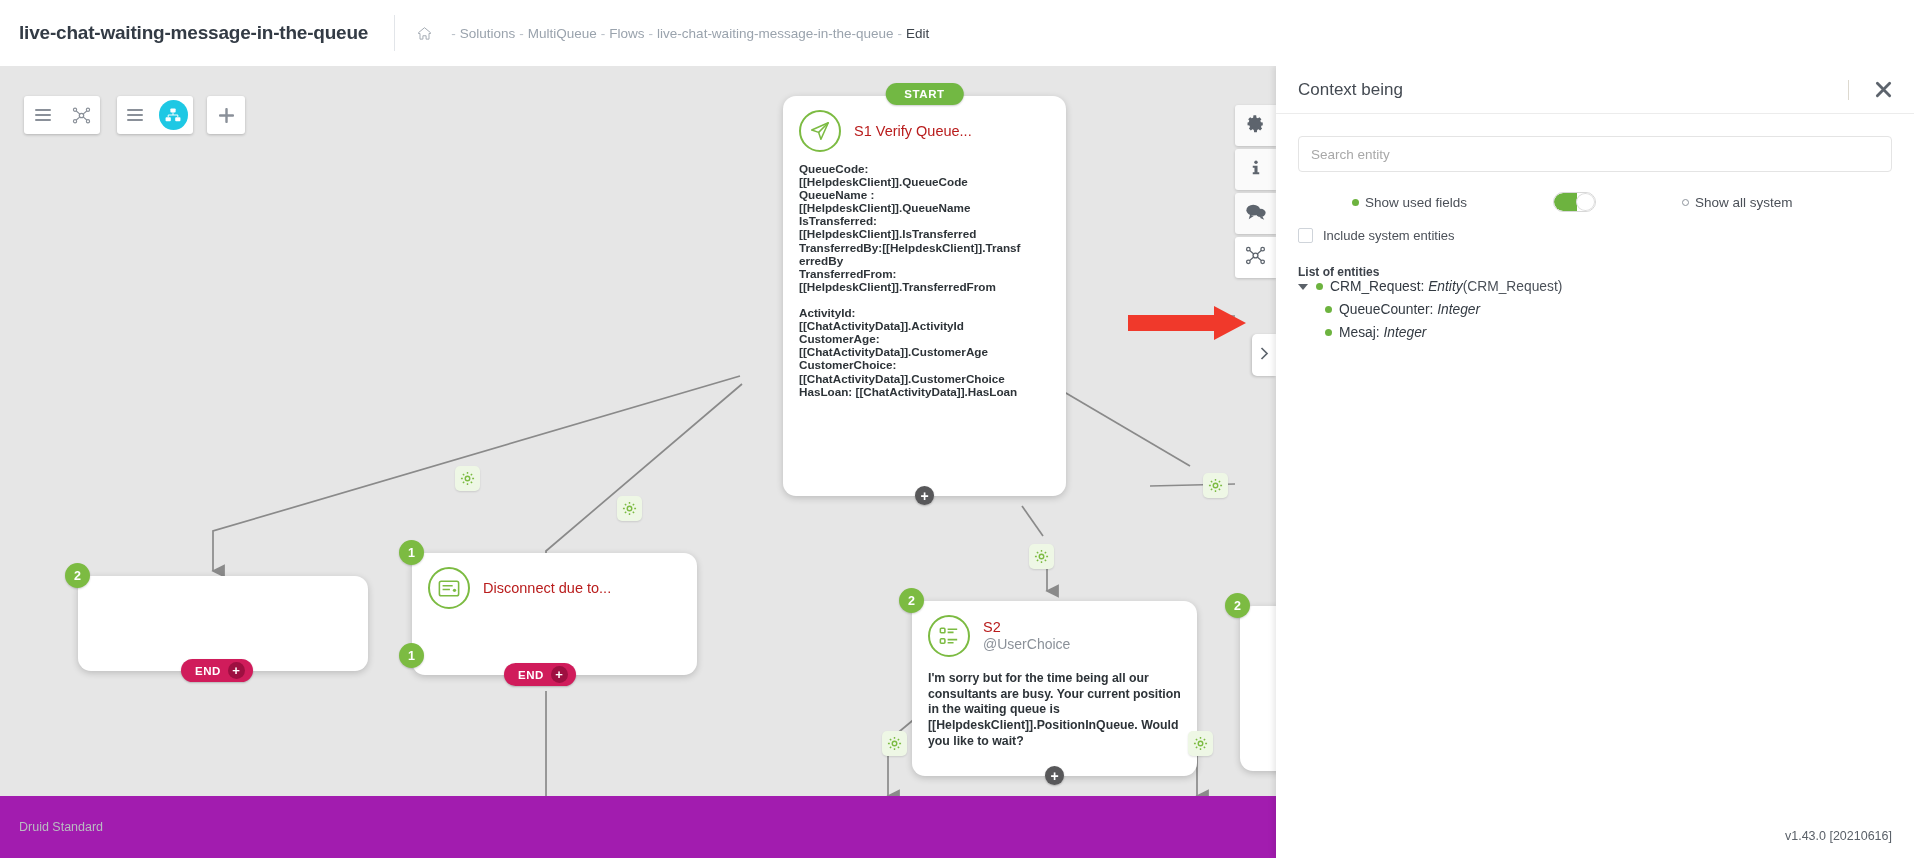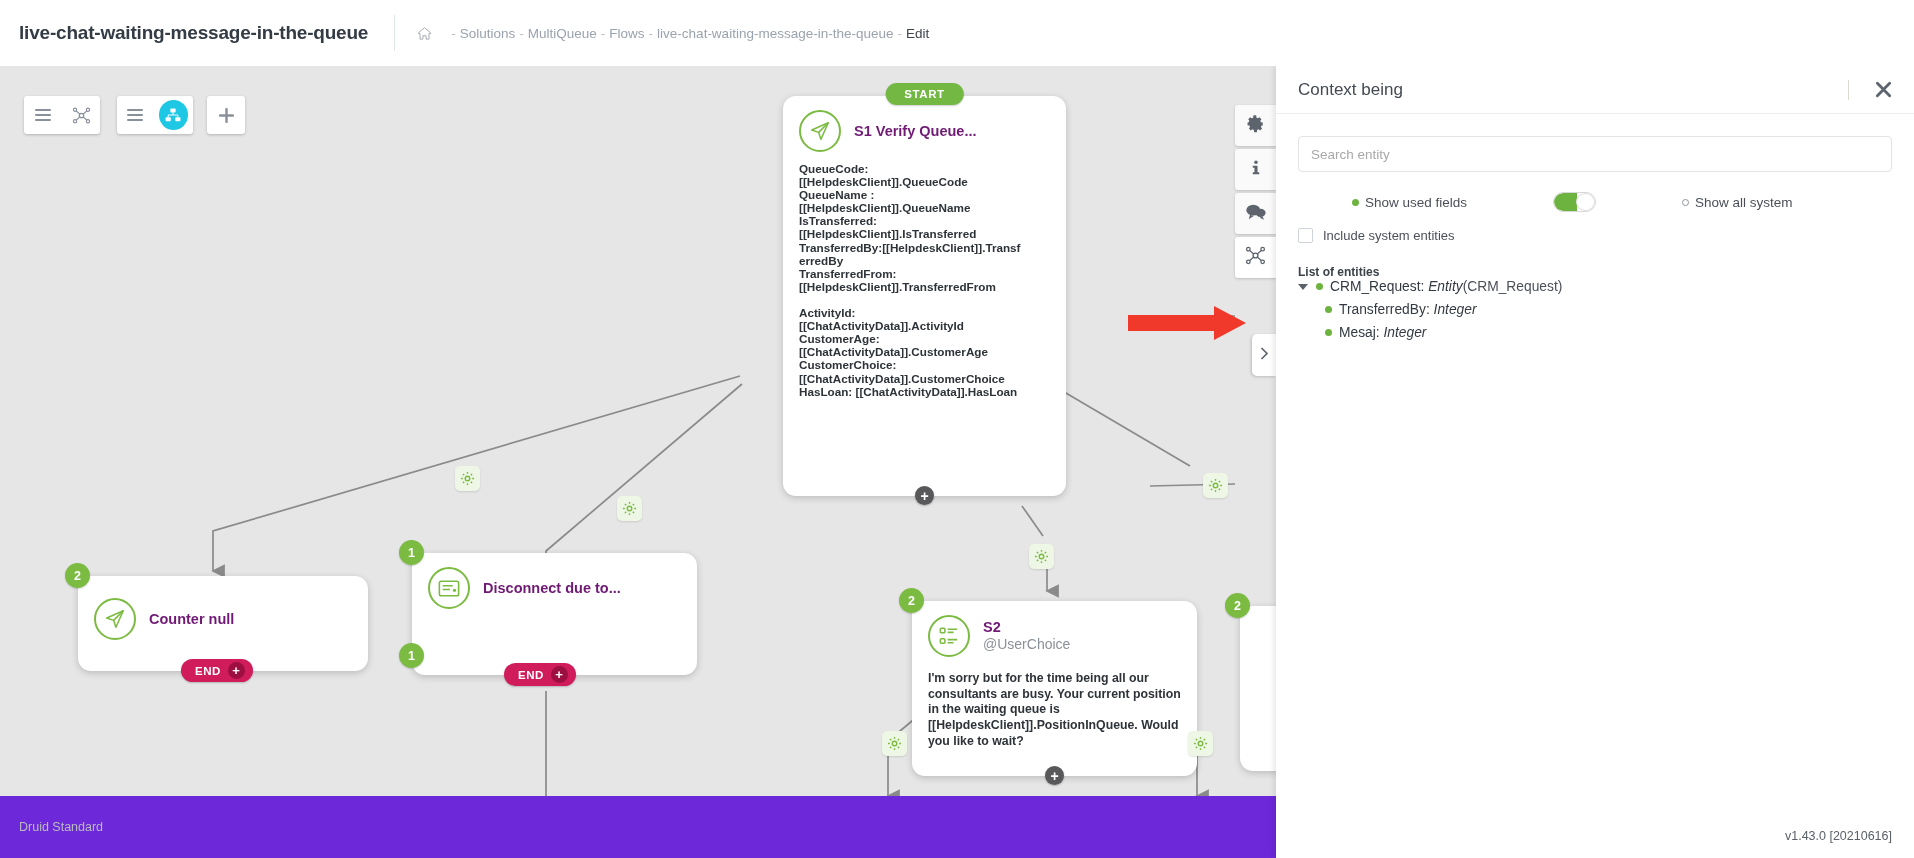--- a/index.html
+++ b/index.html
@@ -106,7 +106,7 @@
     flex: 0 0 42px; margin-right: 13px;
   }
   .node-titles { display: flex; flex-direction: column; line-height: 1.25; }
-  .node-title { font-size: 14.5px; font-weight: bold; color: #701a75; }
+  .node-title { font-size: 14.5px; font-weight: normal; color: #b91c1c; }
   .node-sub { font-size: 14px; color: #8b9199; font-weight: normal; }
   .node-body {
     padding: 6px 16px 16px 16px;

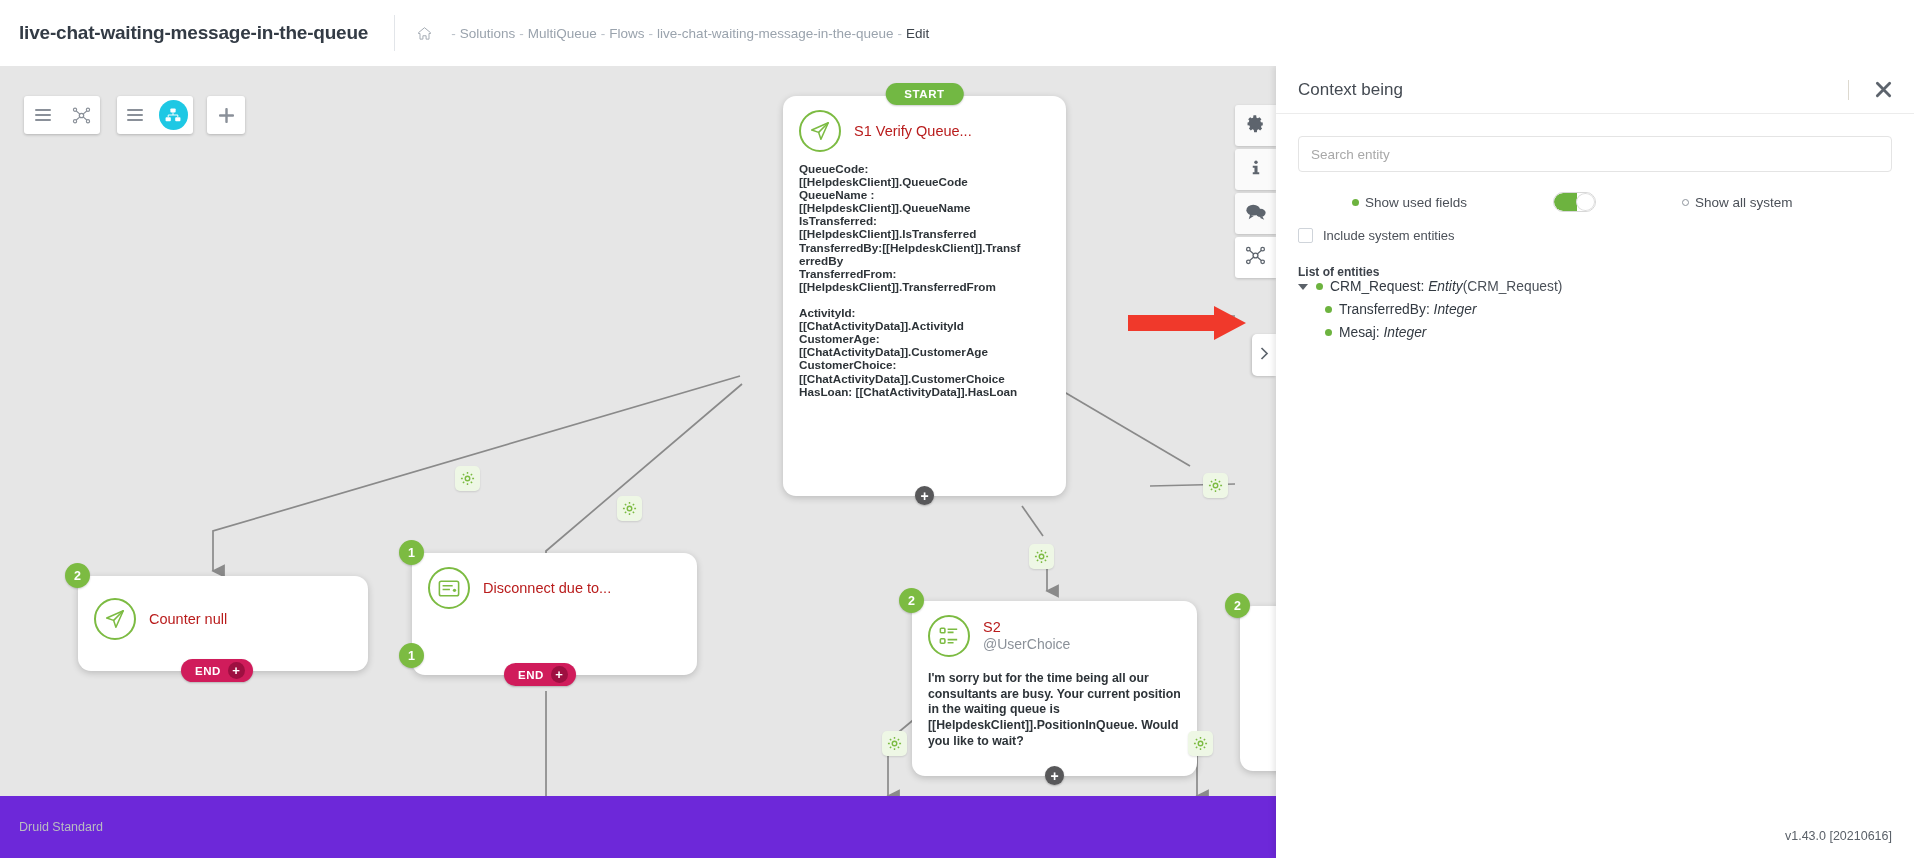--- a/index.html
+++ b/index.html
@@ -592,7 +592,7 @@
 
         <div class="ent-child">
           <span class="ent-dot"></span>
-          <span>TransferredBy</span>
+          <span>QueueCounter</span>
           <span>:&nbsp;</span>
           <span class="ital">Integer</span>
         </div>

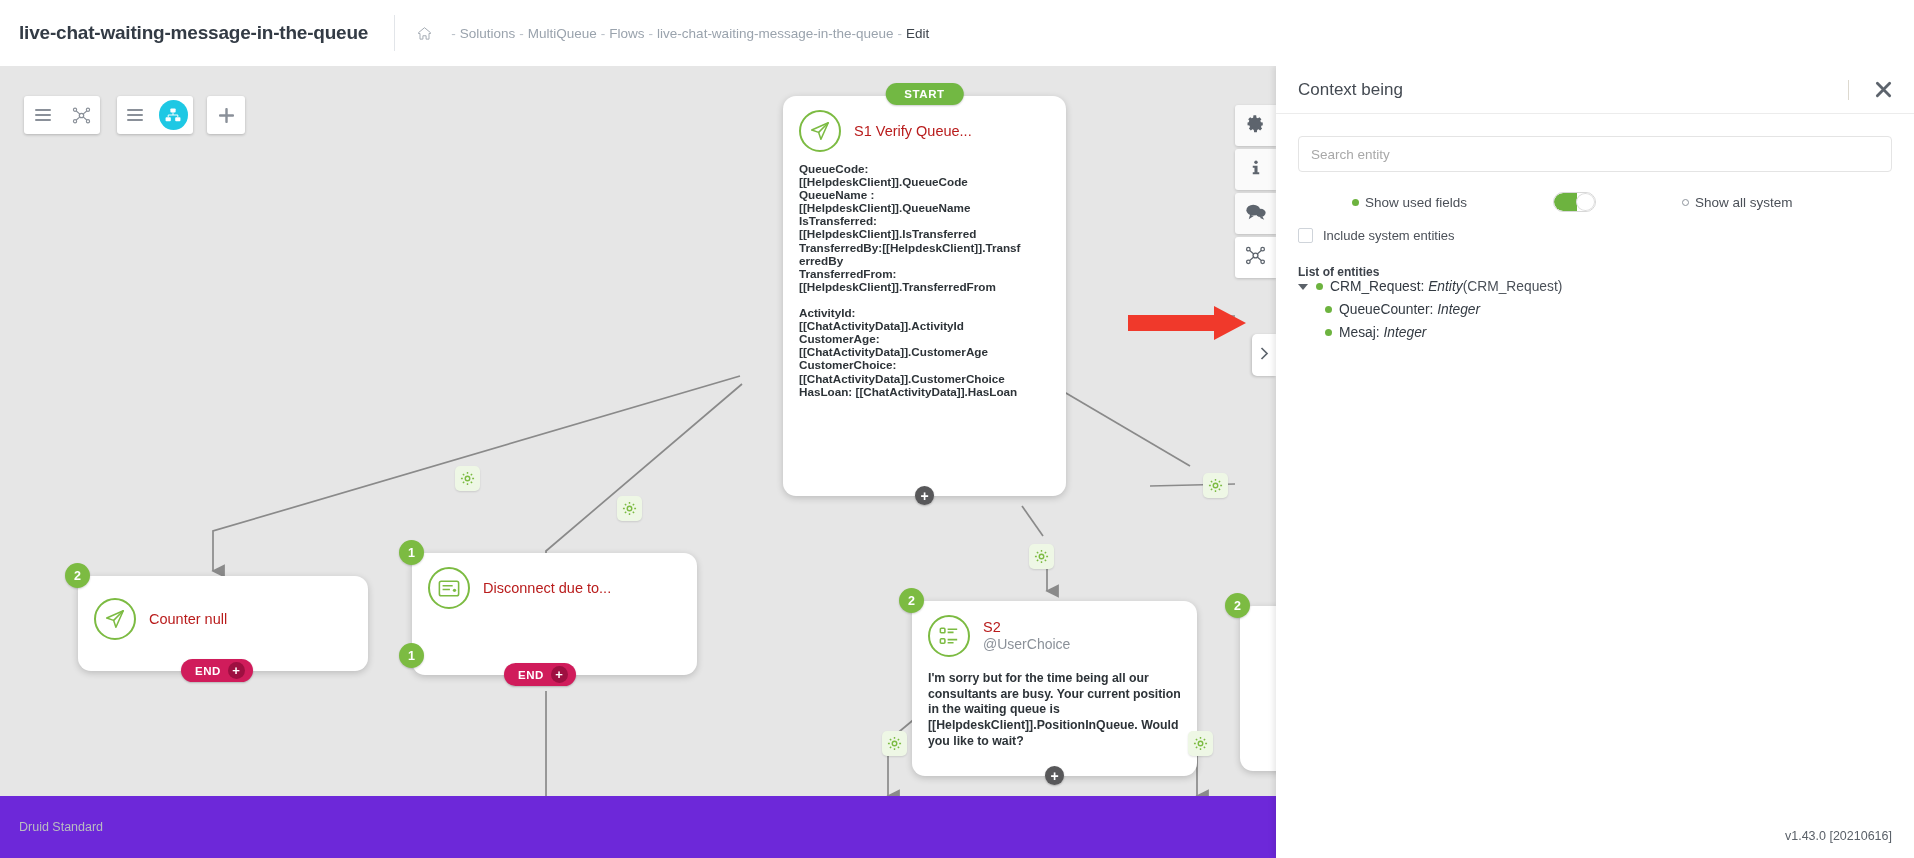--- a/index.html
+++ b/index.html
@@ -441,17 +441,6 @@
 
     <div class="node" id="node-counter" style="left:78px; top:510px; width:290px; height:95px;">
       <div class="badge-num" style="left:-13px; top:-13px;">2</div>
-      <div class="node-head" style="padding-top:22px;">
-        <div class="node-ico">
-          <svg width="22" height="22" viewBox="0 0 24 24">
-              <path d="M21 3 L3 11 L10.5 13.5 L13 21 z" fill="none" stroke="#7cbb42" stroke-width="1.7" stroke-linejoin="round"></path>
-              <path d="M21 3 L10.5 13.5" fill="none" stroke="#7cbb42" stroke-width="1.7"></path>
-            </svg>
-        </div>
-        <div class="node-titles">
-          <span class="node-title">Counter null</span>
-        </div>
-      </div>
       <div class="end-pill" style="left:103px; bottom:-11px;">
         <span>END</span>
         <span class="ep-plus">+</span>

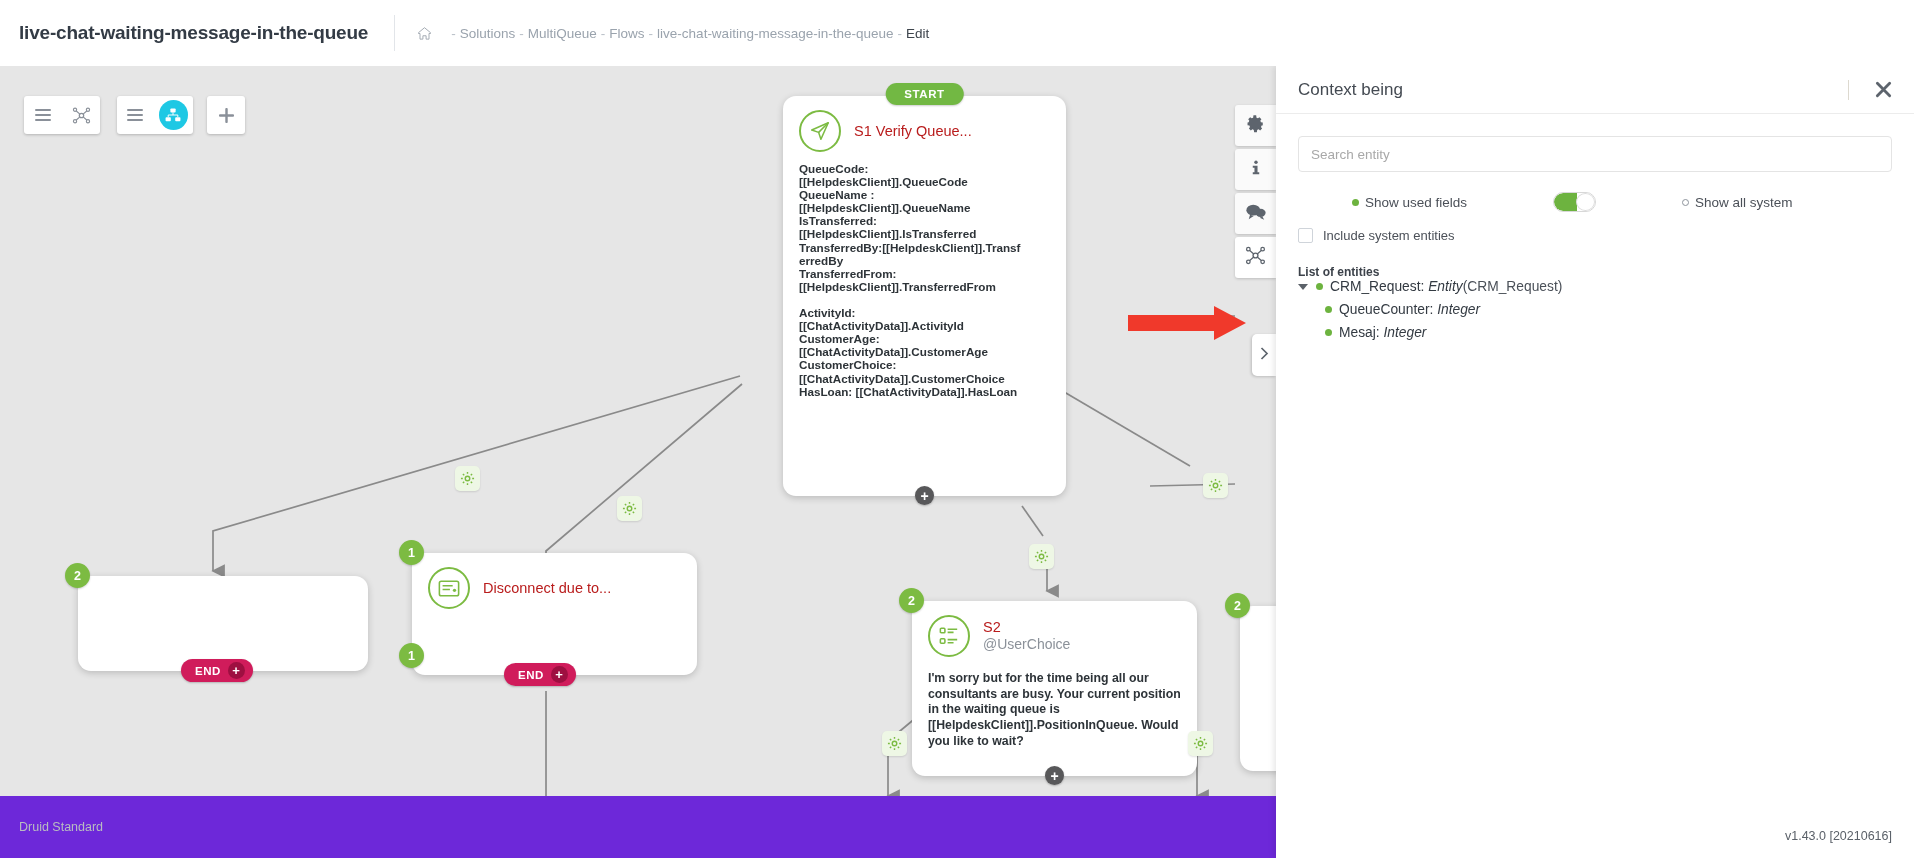--- a/index.html
+++ b/index.html
@@ -249,7 +249,7 @@
   
   .bottom-bar {
     position: absolute; left: 0; top: 796px;
-    width: 1276px; height: 62px; background: #6d28d9;
+    width: 1276px; height: 62px; background: #a21caf;
     display: flex; align-items: center;
   }
   .bottom-text { margin-left: 19px; font-size: 12.5px; color: #b9bcc1; }

